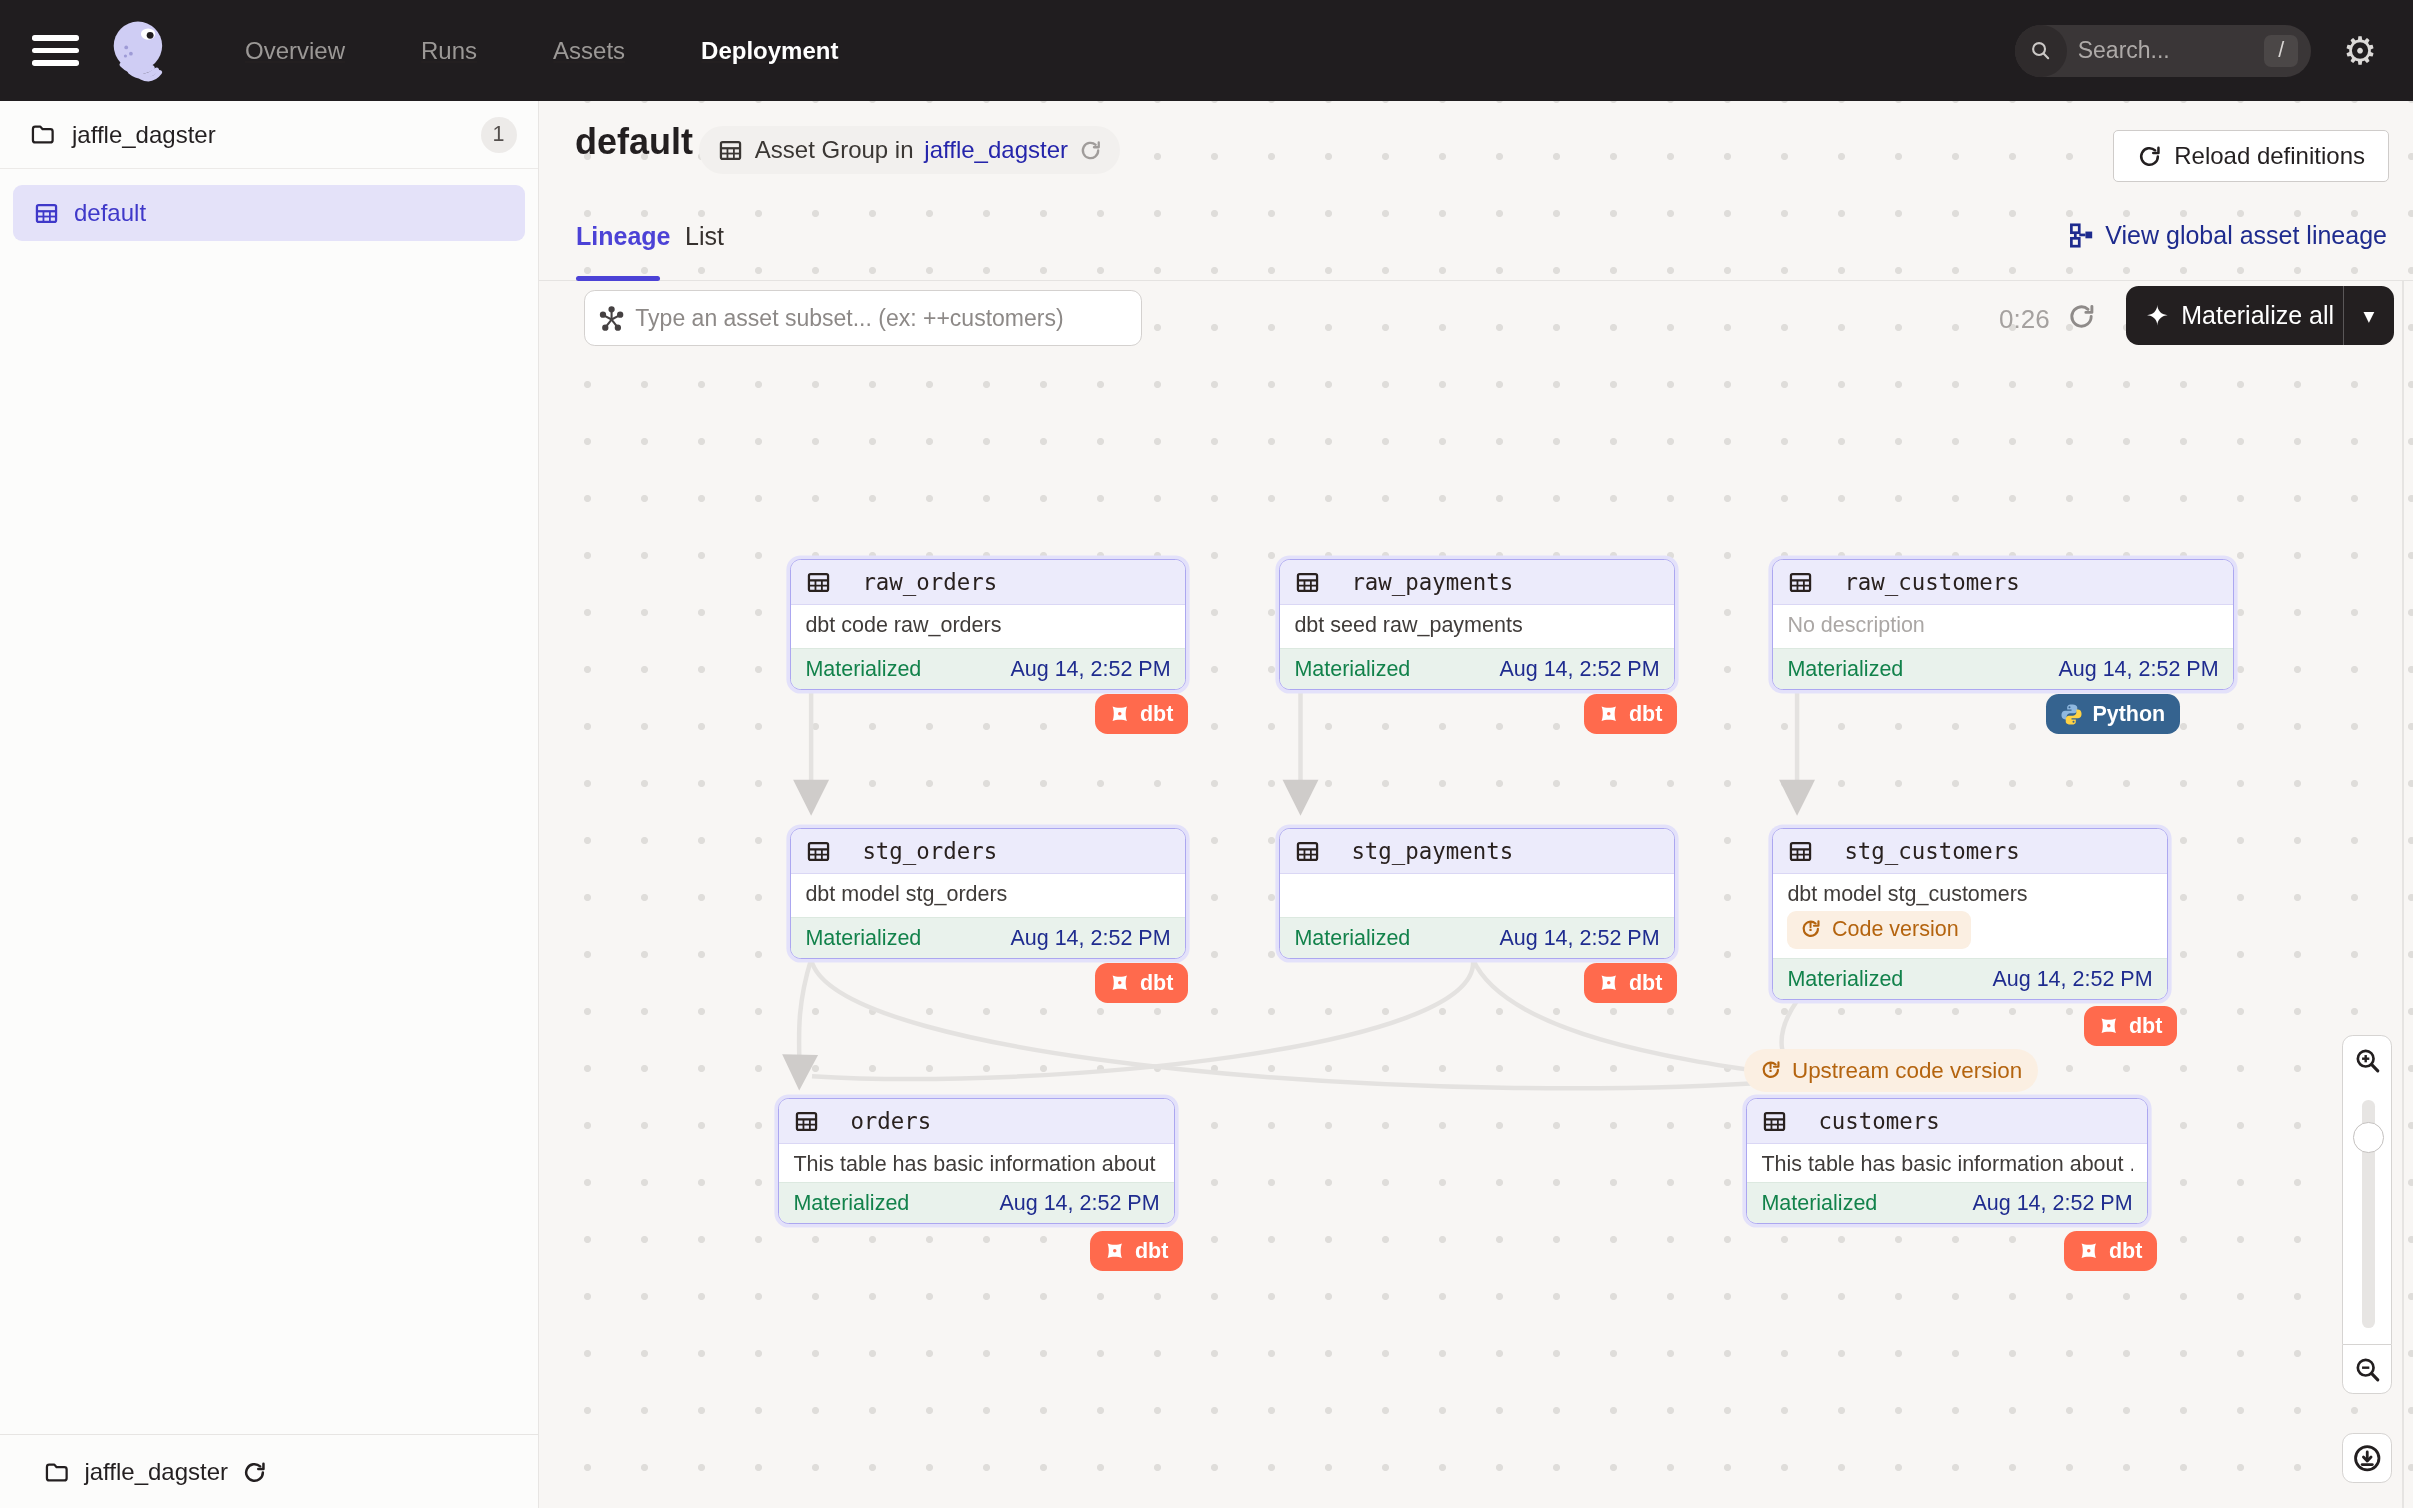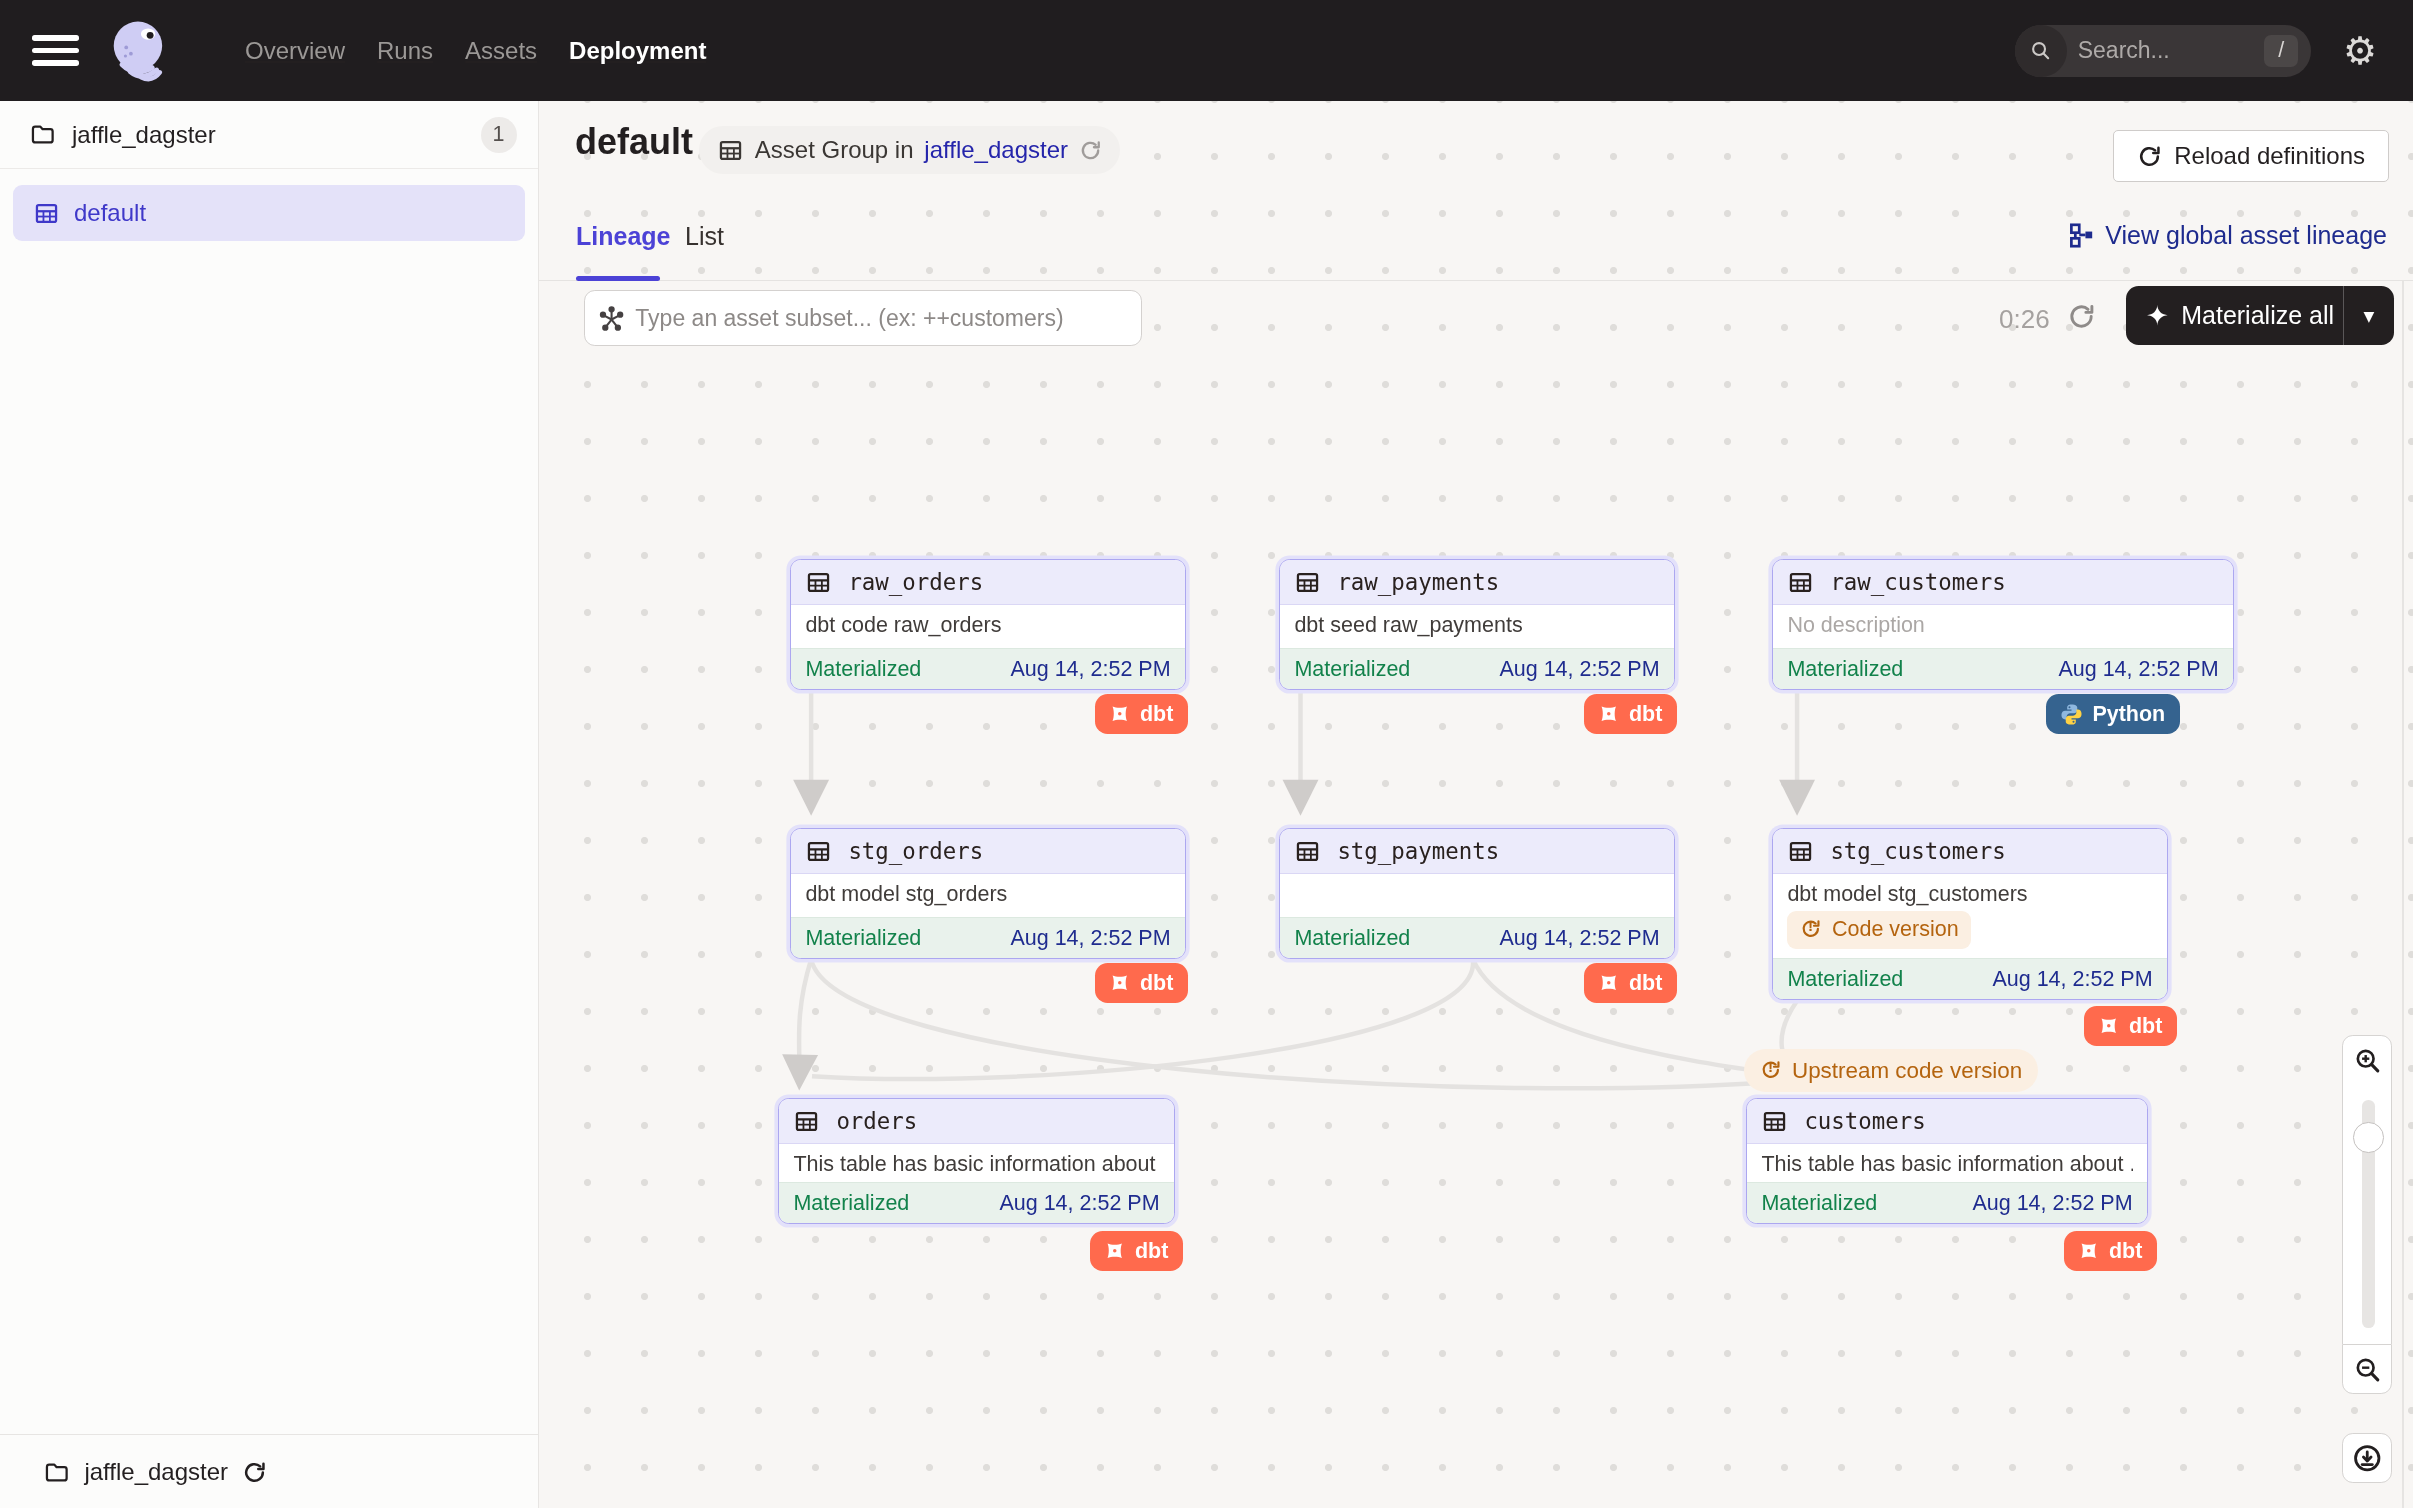--- a/index.html
+++ b/index.html
@@ -11,7 +11,7 @@
   .hamburger { width:47px; height:30.5px; margin-left:32px; display:flex; flex-direction:column; justify-content:space-between; cursor:pointer; }
   .hamburger span { display:block; height:5.4px; border-radius:2.7px; background:#FFFFFF; }
   .logo { margin-left:23px; width:75px; height:75px; }
-  .navitems { display:flex; align-items:center; gap:32px; margin-left:68px;text-decoration:underline; }
+  .navitems { display:flex; align-items:center; gap:76px; margin-left:68px;text-decoration:underline; }
   .navitem { font-size:24px; color:#9B9896; cursor:pointer; }
   .navitem.active { color:#FFFFFF; font-weight:700; }
   .nav-right { margin-left:auto; display:flex; align-items:center; gap:32px; margin-right:36px; }

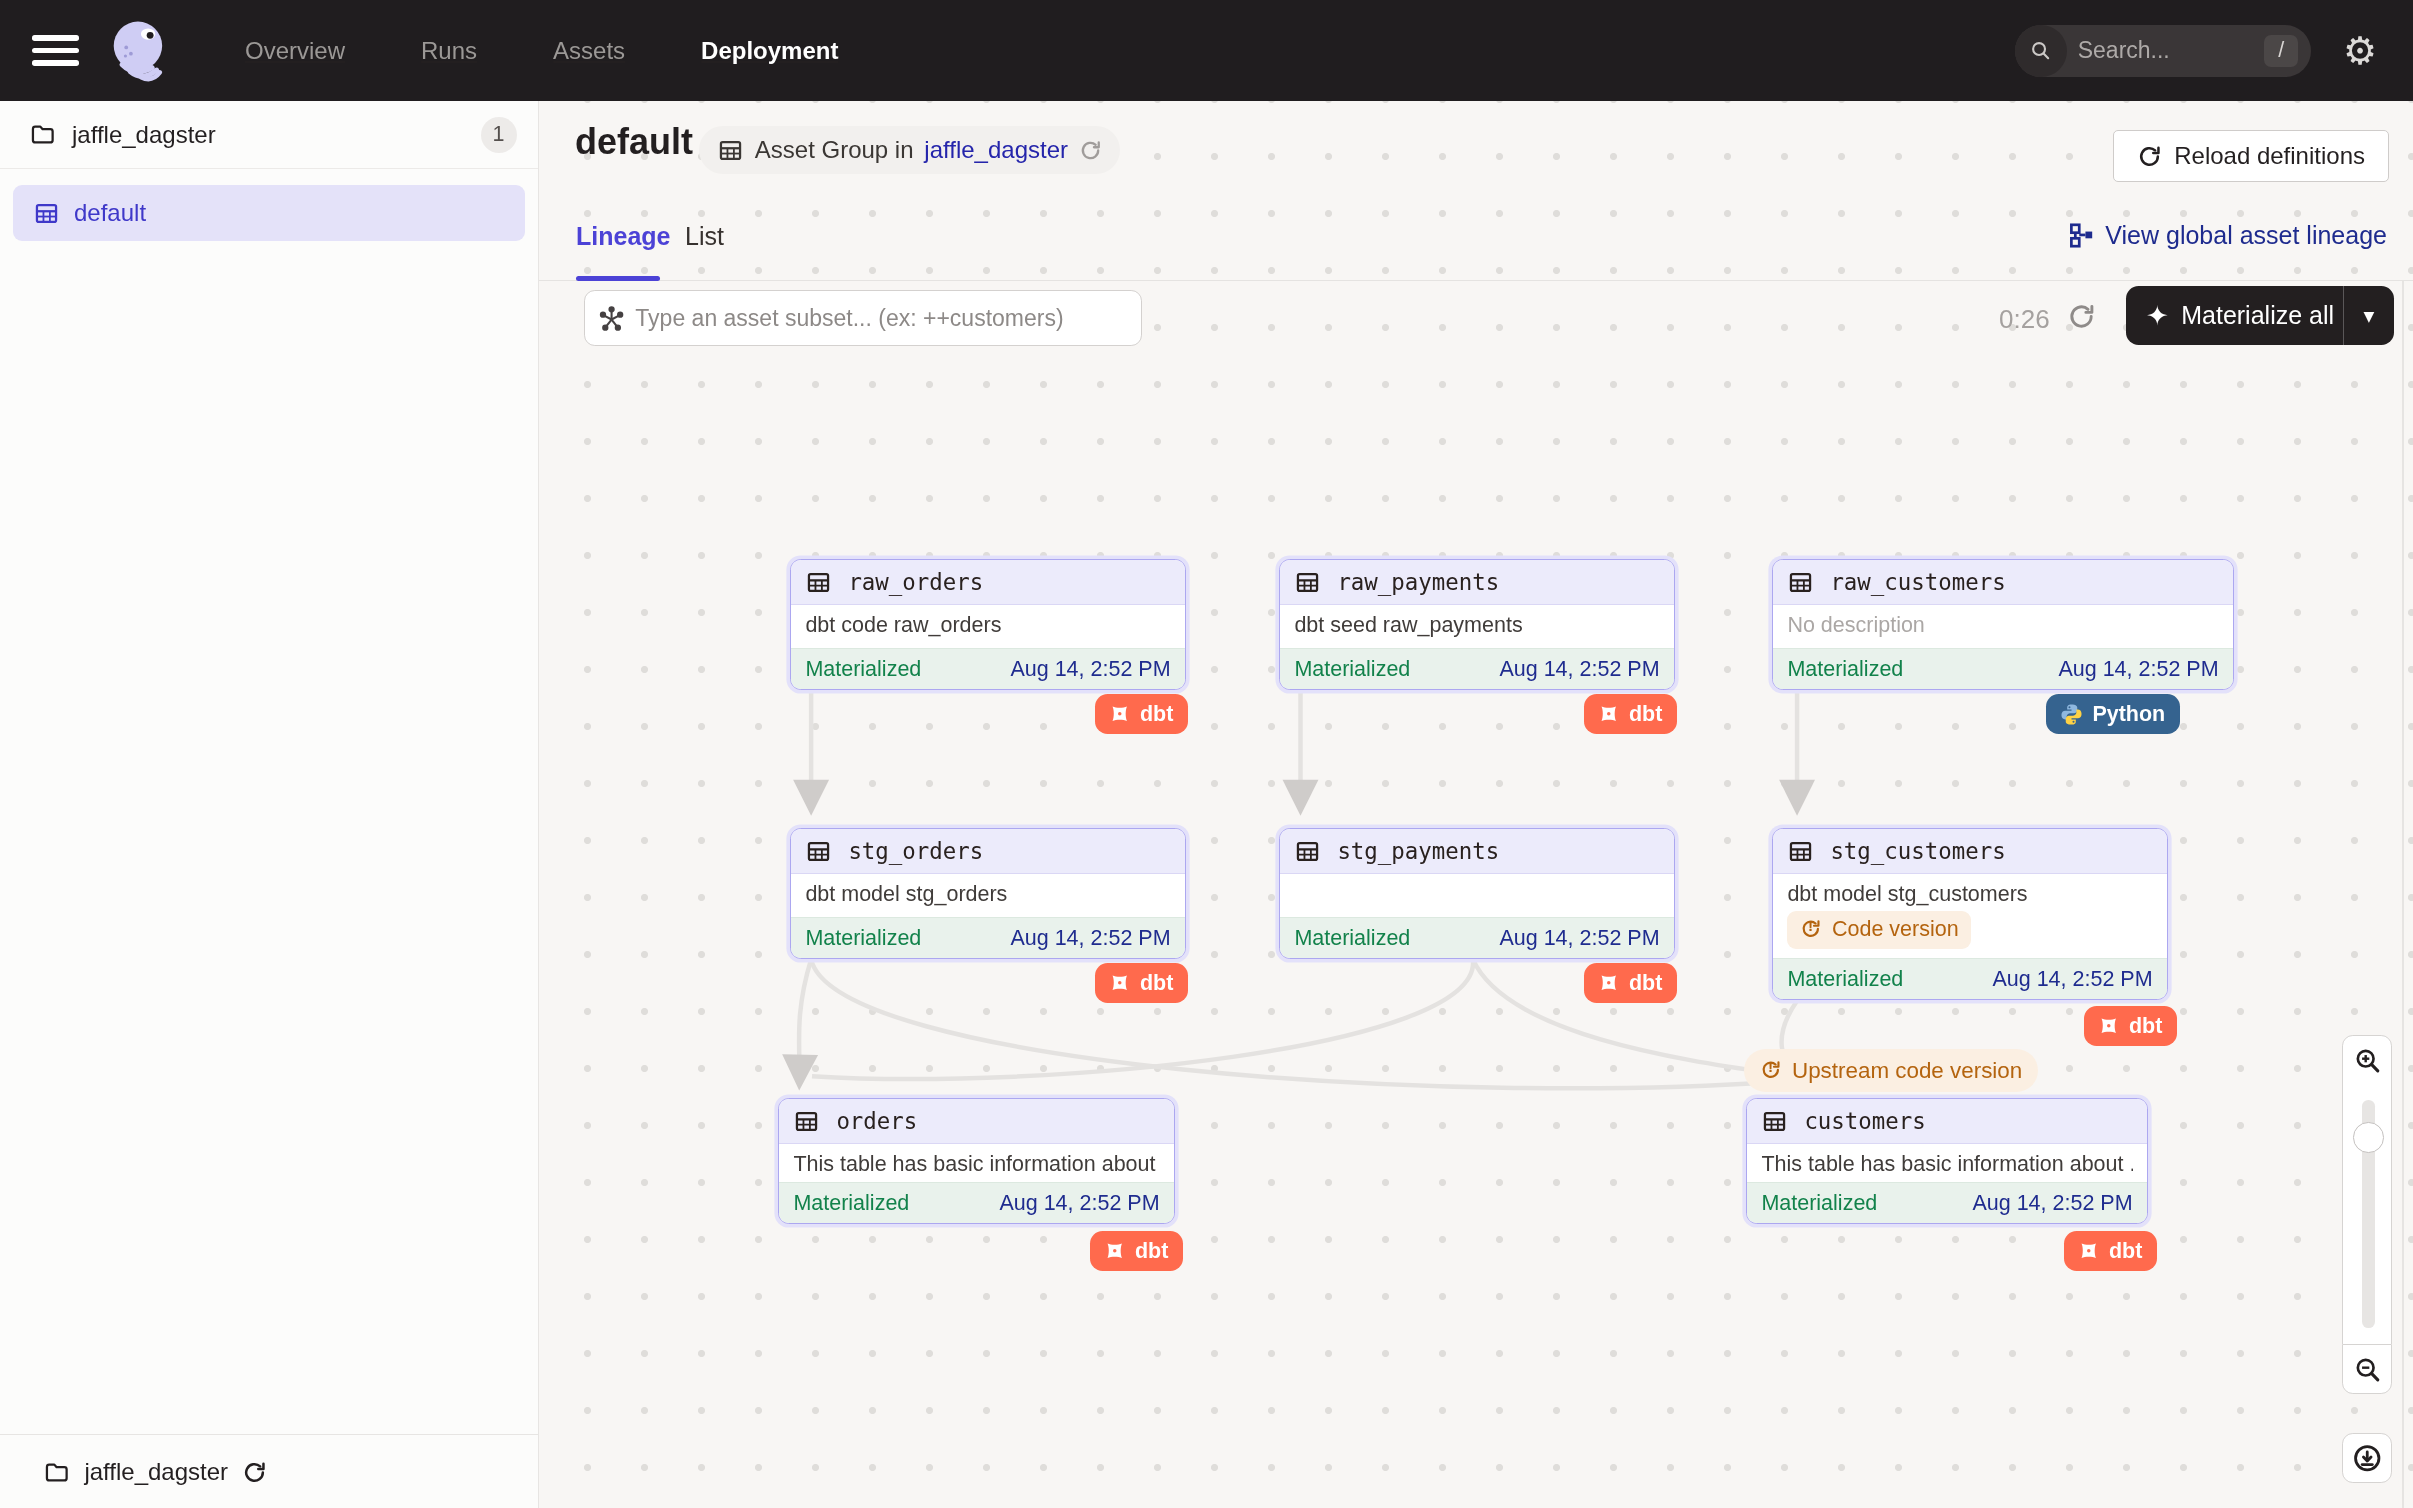--- a/index.html
+++ b/index.html
@@ -70,7 +70,7 @@
 
   
   .node { position:absolute; background:#FFFFFF; border:1.8px solid #ACA7F0; box-shadow:0 0 0 3.6px #E3E1FA; border-radius:10.8px; cursor:pointer; overflow:hidden; }
-  .node-head { height:45px; background:#ECEBFB; border-bottom:0.9px solid #DAD7F5; display:flex; align-items:center; padding:0 14.4px; gap:16px; }
+  .node-head { height:45px; background:#ECEBFB; border-bottom:0.9px solid #DAD7F5; display:flex; align-items:center; padding:0 14.4px; gap:30px; }
   .node-name { font-family:"DejaVu Sans Mono","Liberation Mono",monospace; font-size:22.4px; color:#29211F; }
   .node-body { padding:8px 14.4px; }
   .node-desc { font-size:21.5px; color:#403C3A; white-space:nowrap; overflow:hidden; display:block; }

